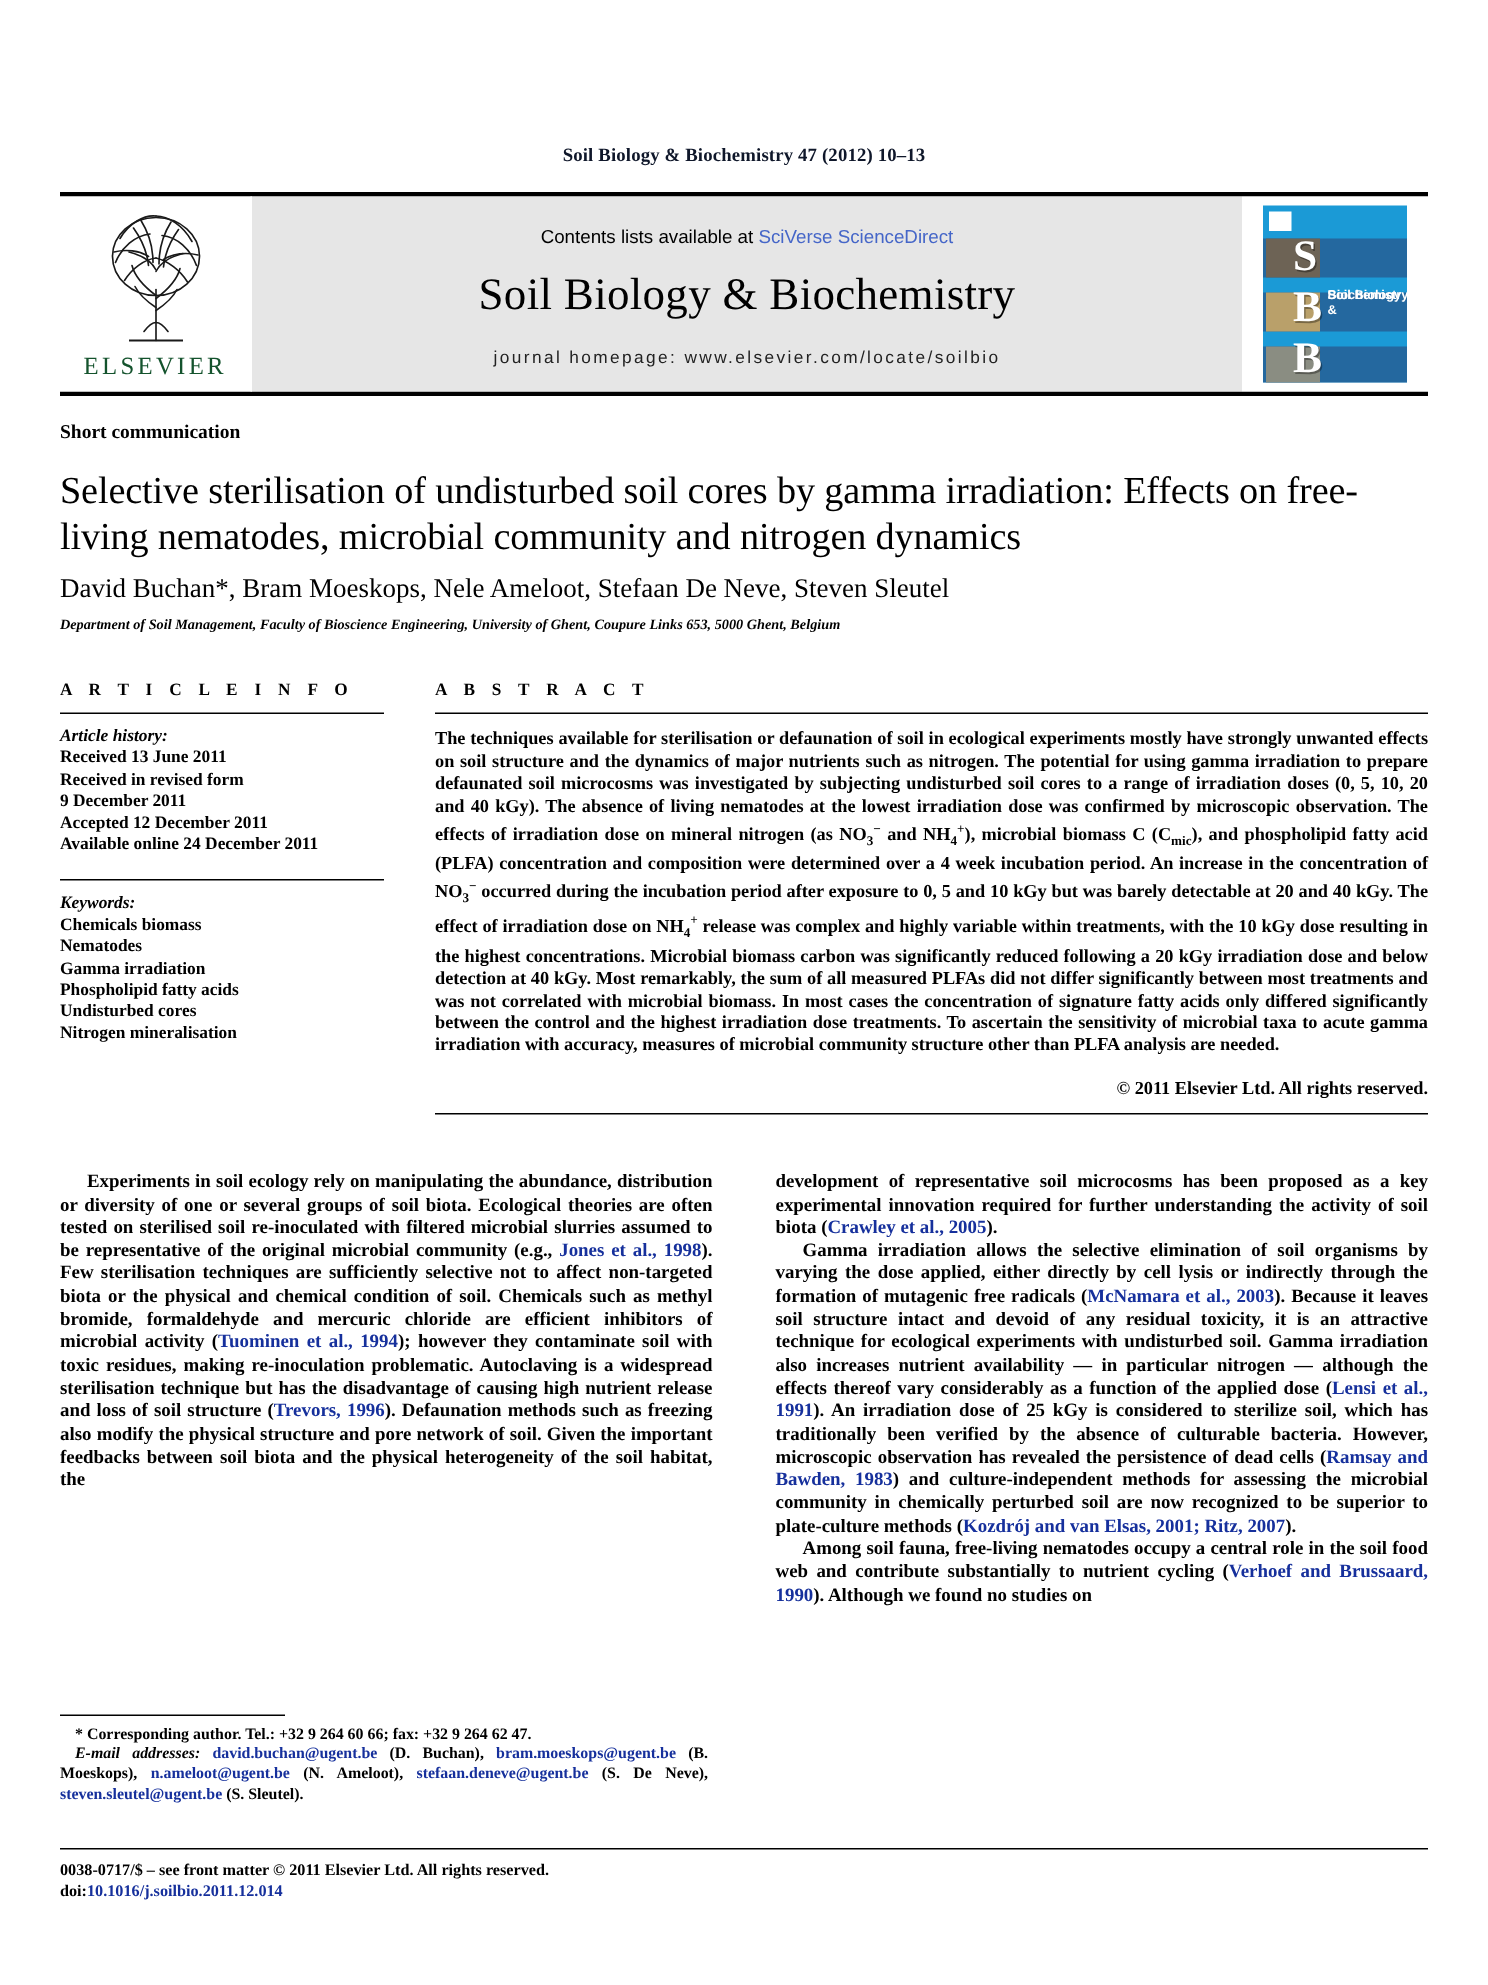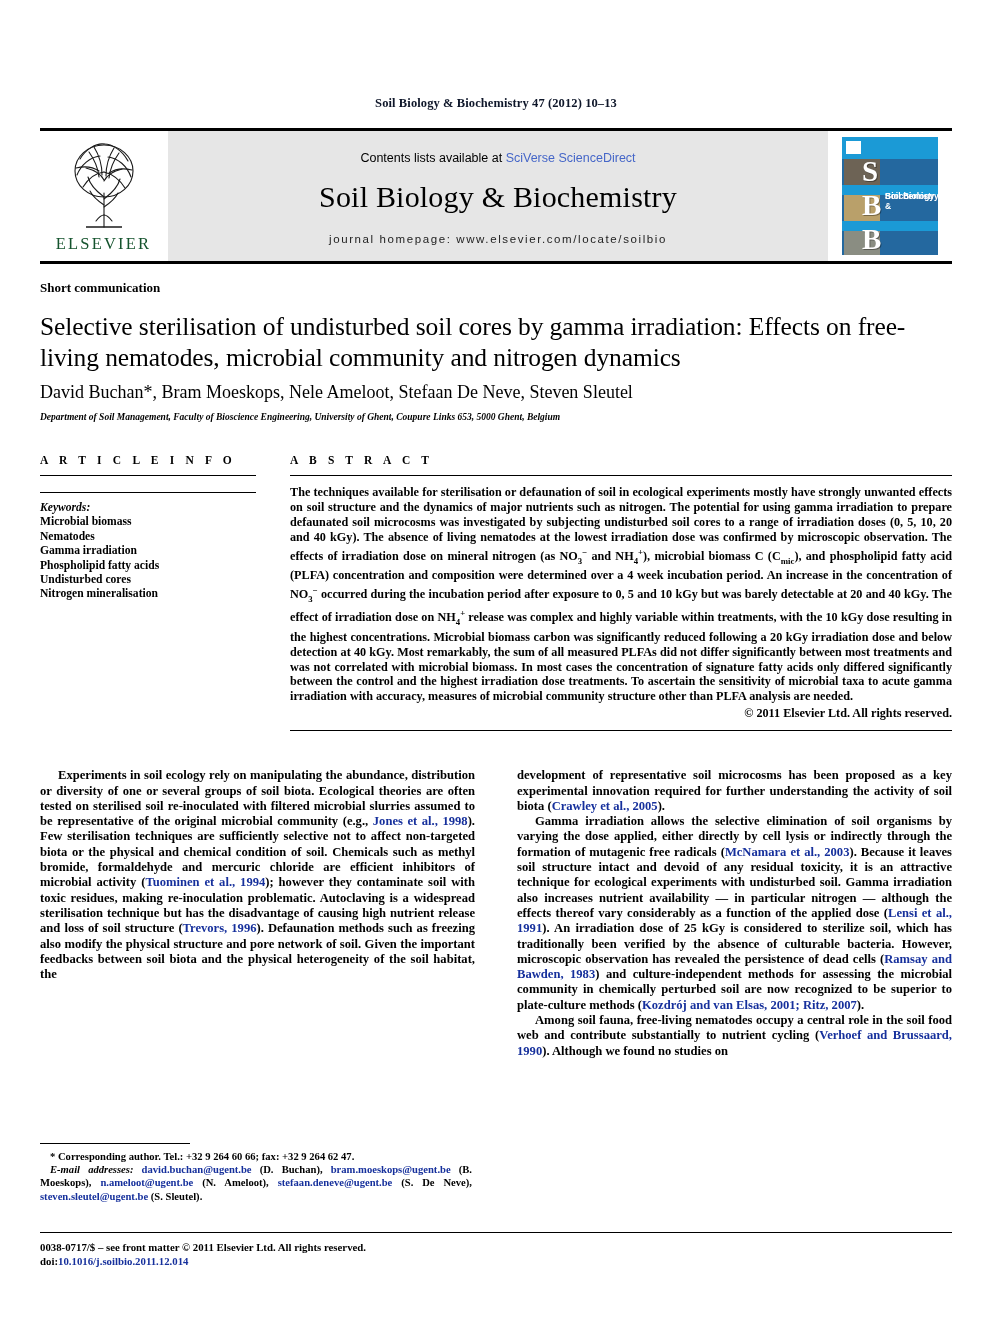--- a/index.html
+++ b/index.html
@@ -375,6 +375,14 @@
     <div class="col-info">
       <div class="sec-head">A R T I C L E  I N F O</div>
       <div class="rule"></div>
+      <div class="info-block">
+        <div class="it">Article history:</div>
+        <div>Received 13 June 2011</div>
+        <div>Received in revised form</div>
+        <div>9 December 2011</div>
+        <div>Accepted 12 December 2011</div>
+        <div>Available online 24 December 2011</div>
+      </div>
       <div class="rule rule-thick" style="margin-top:16px;"></div>
       <div class="info-block">
         <div class="it">Keywords:</div>

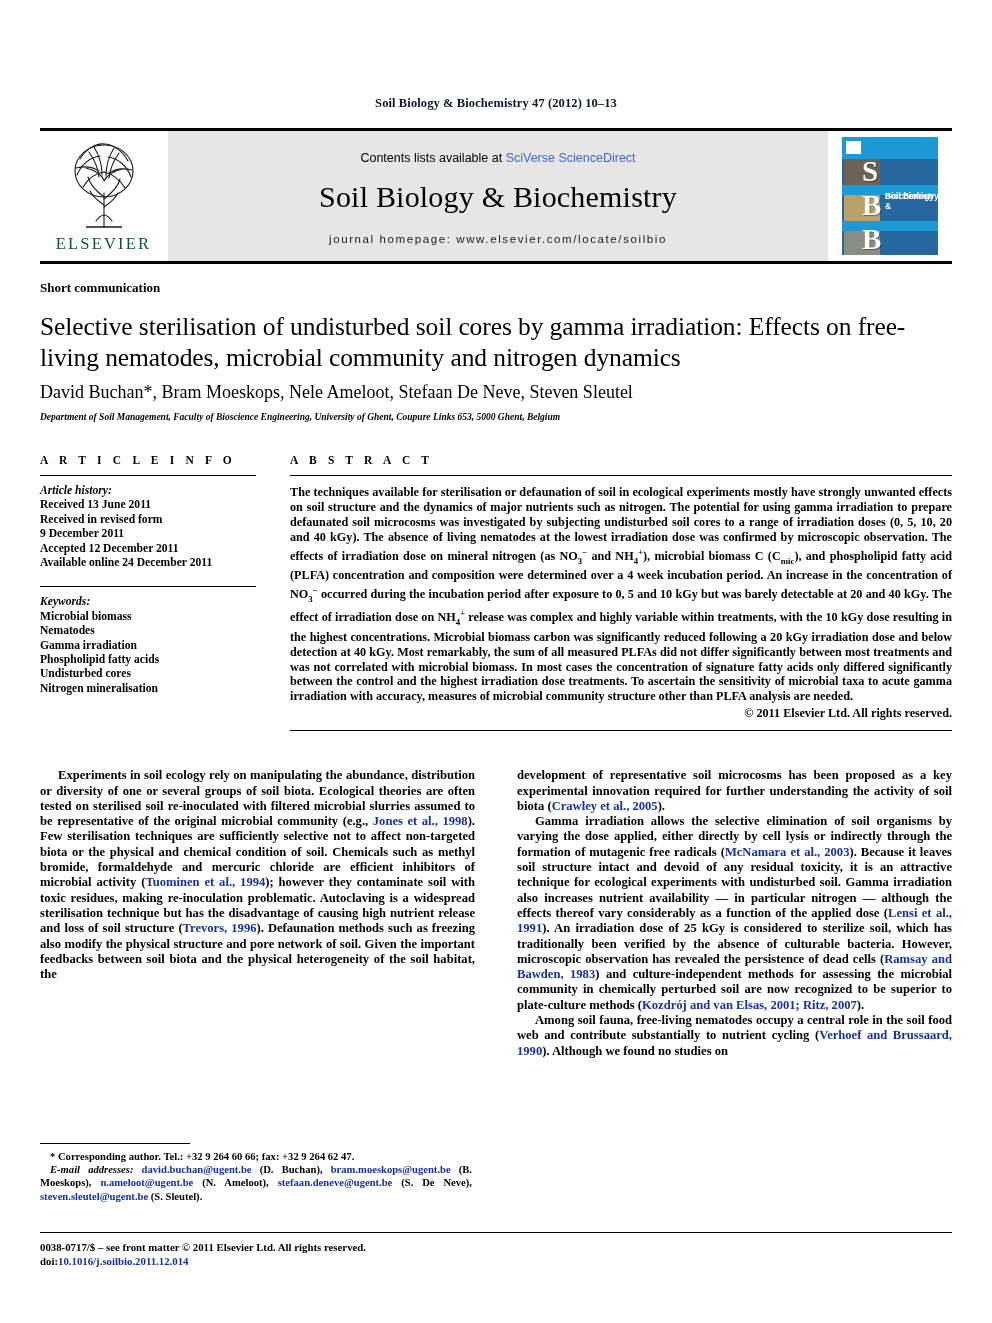--- a/index.html
+++ b/index.html
@@ -386,7 +386,7 @@
       <div class="rule rule-thick" style="margin-top:16px;"></div>
       <div class="info-block">
         <div class="it">Keywords:</div>
-        <div>Microbial biomass</div>
+        <div>Chemicals biomass</div>
         <div>Nematodes</div>
         <div>Gamma irradiation</div>
         <div>Phospholipid fatty acids</div>

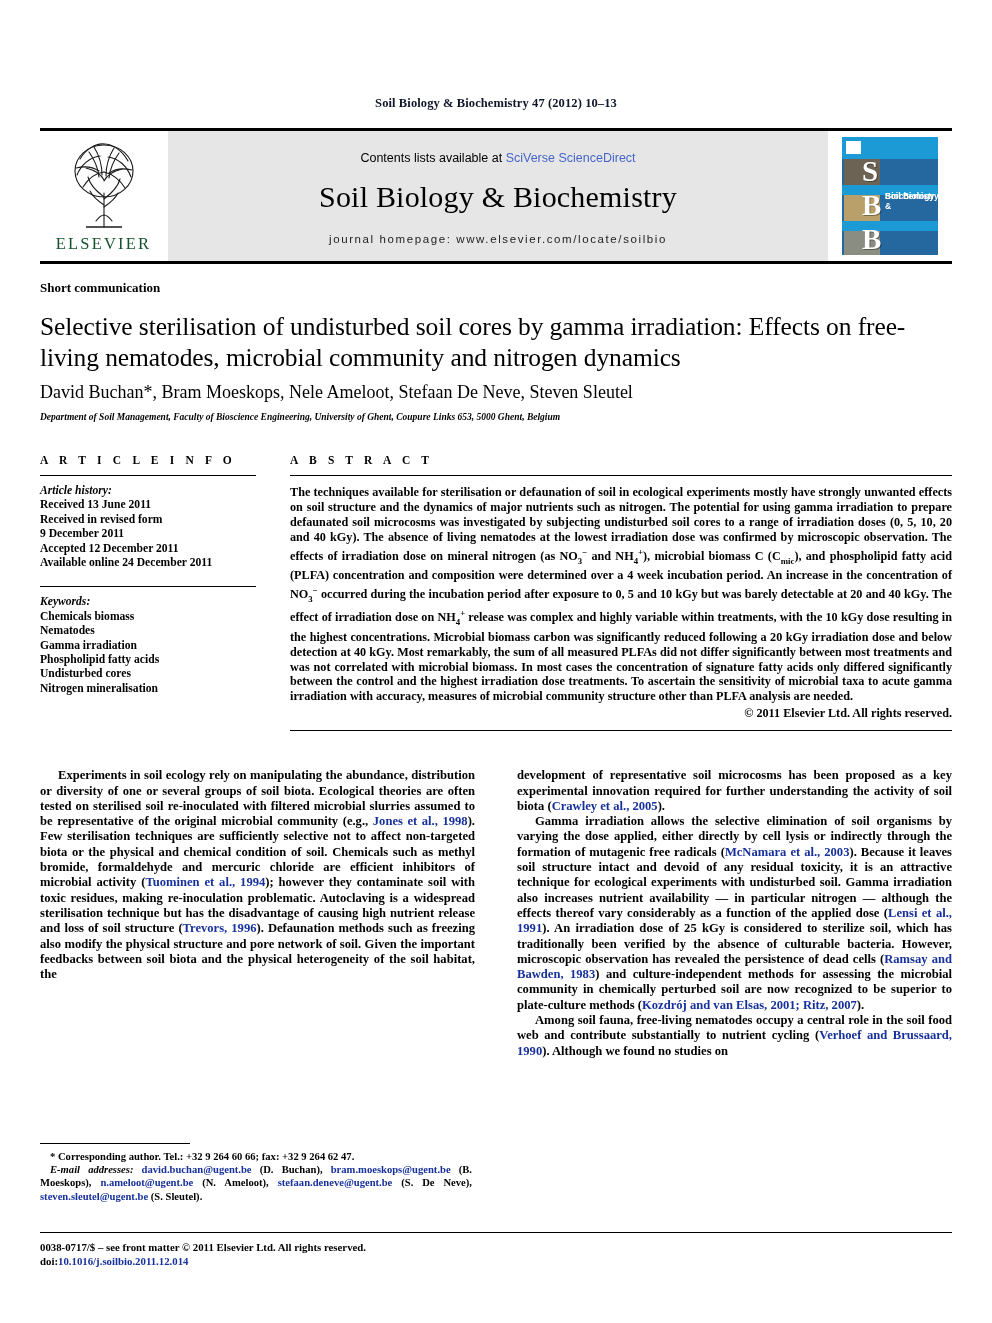--- a/index.html
+++ b/index.html
@@ -229,7 +229,7 @@
     font-weight: bold;
     font-size: 12.2px;
     text-align: right;
-    margin-top: 2px;
+    margin-top: 14px;
   }
   .abs-rule-bottom {
     border-top: 1.2px solid #000;

